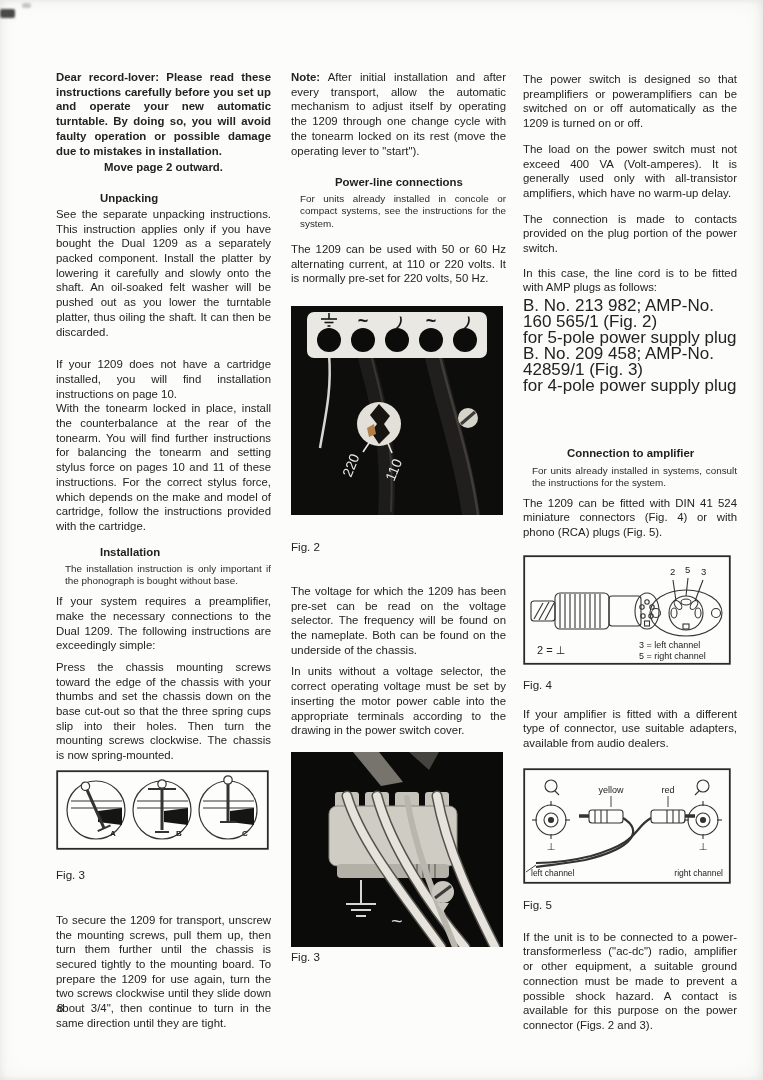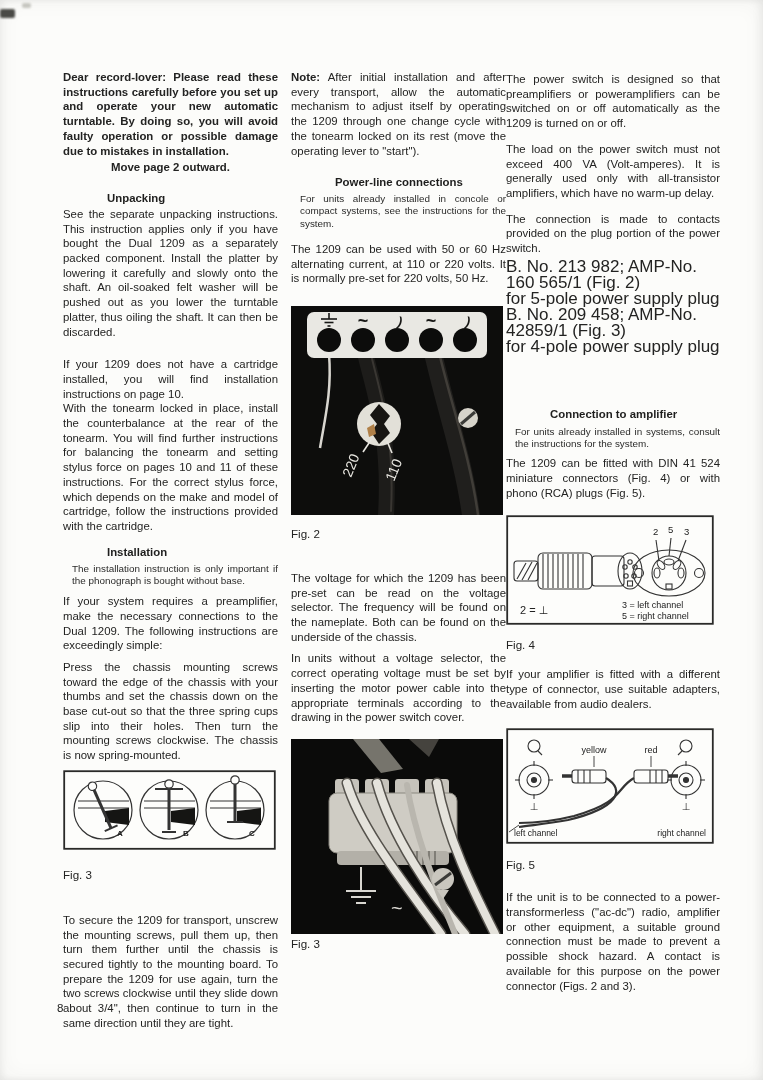--- a/index.html
+++ b/index.html
@@ -8,7 +8,7 @@
         box-shadow:inset 0 0 22px rgba(60,60,50,0.05), inset -4px 0 8px rgba(0,0,0,0.05), inset 3px 0 6px rgba(0,0,0,0.04);
         font-family:"Liberation Sans", sans-serif; color:#232322;}
   .col{position:absolute;top:0;}
-  .col-left{left:63px;width:215px;}
+  .col-left{left:56px;width:215px;}
   .col-mid{left:291px;width:215px;}
   .col-right{left:506px;width:214px;}
   p.body{font-size:11.4px;line-height:14.7px;text-align:justify;margin:0;color:#232322;}

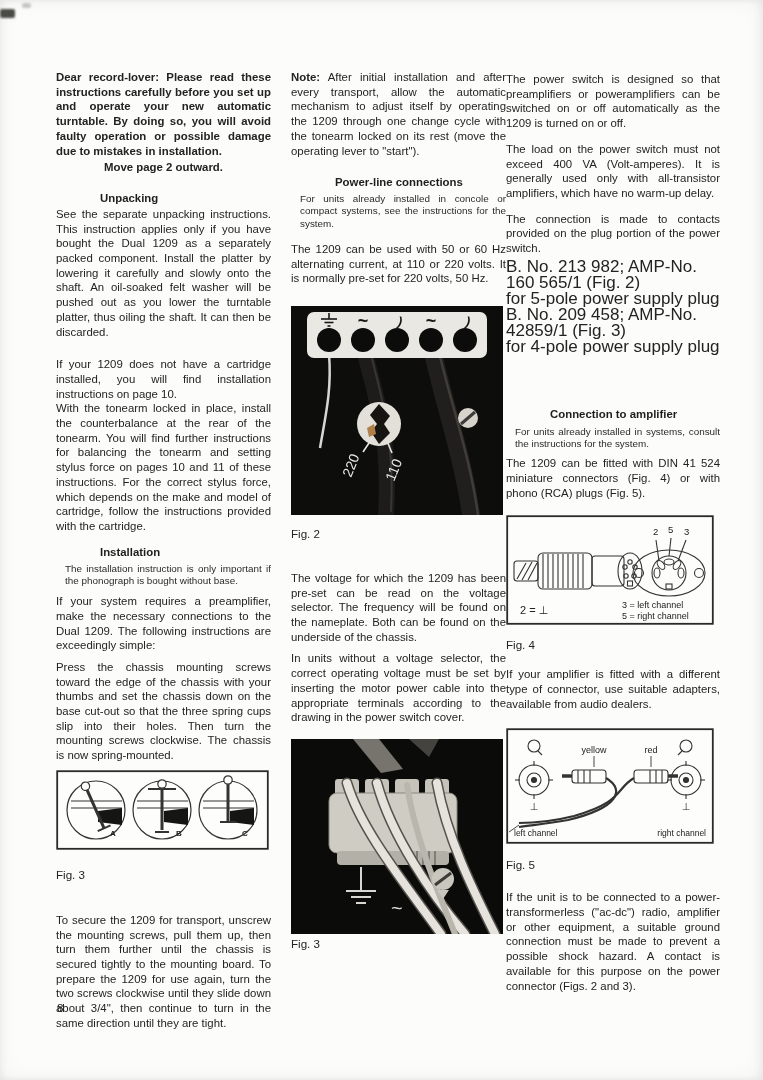--- a/index.html
+++ b/index.html
@@ -10,7 +10,7 @@
   .col{position:absolute;top:0;}
   .col-left{left:56px;width:215px;}
   .col-mid{left:291px;width:215px;}
-  .col-right{left:506px;width:214px;}
+  .col-right{left:523px;width:214px;}
   p.body{font-size:11.4px;line-height:14.7px;text-align:justify;margin:0;color:#232322;}
   p.left-align{text-align:center;}
   .bold{font-weight:700;}

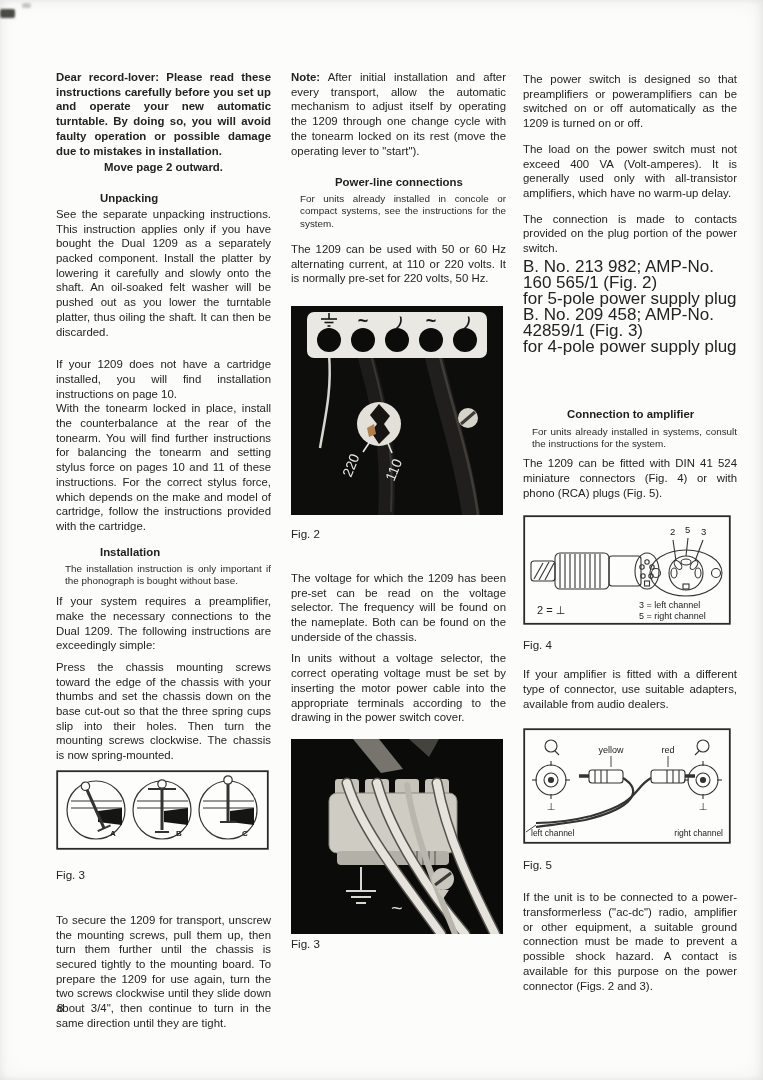--- a/index.html
+++ b/index.html
@@ -202,6 +202,7 @@
     <p class="body" style="margin-top:72px">The power switch is designed so that preamplifiers or poweramplifiers can be switched on or off automatically as the 1209 is turned on or off.</p>
     <p class="body" style="margin-top:11px">The load on the power switch must not exceed 400 VA (Volt-amperes). It is generally used only with all-transistor amplifiers, which have no warm-up delay.</p>
     <p class="body" style="margin-top:11px">The connection is made to contacts provided on the plug portion of the power switch.</p>
+    <p class="body" style="margin-top:10px">In this case, the line cord is to be fitted with AMP plugs as follows:</p>
     <div class="ampblock" style="margin-top:3px">
       <div>B. No. 213 982; AMP-No. 160 565/1 (Fig. 2)</div>
       <div>for 5-pole power supply plug</div>

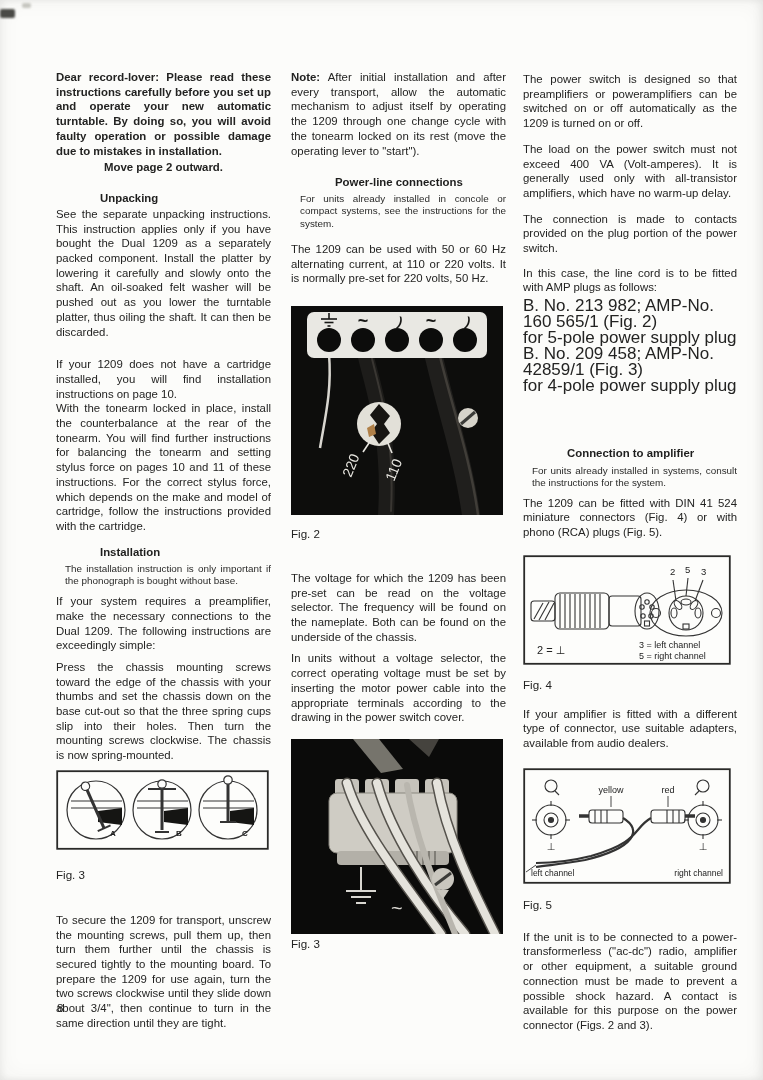--- a/index.html
+++ b/index.html
@@ -146,7 +146,7 @@
         </g>
       </svg>
     </div>
-    <p class="figlabel" style="margin-top:11px">Fig. 2</p>
+    <p class="figlabel" style="margin-top:24px">Fig. 2</p>
 
     <p class="body" style="margin-top:30px">The voltage for which the 1209 has been pre-set can be read on the voltage selector. The frequency will be found on the nameplate. Both can be found on the underside of the chassis.</p>
     <p class="body" style="margin-top:7px">In units without a voltage selector, the correct operating voltage must be set by inserting the motor power cable into the appropriate terminals according to the drawing in the power switch cover.</p>

